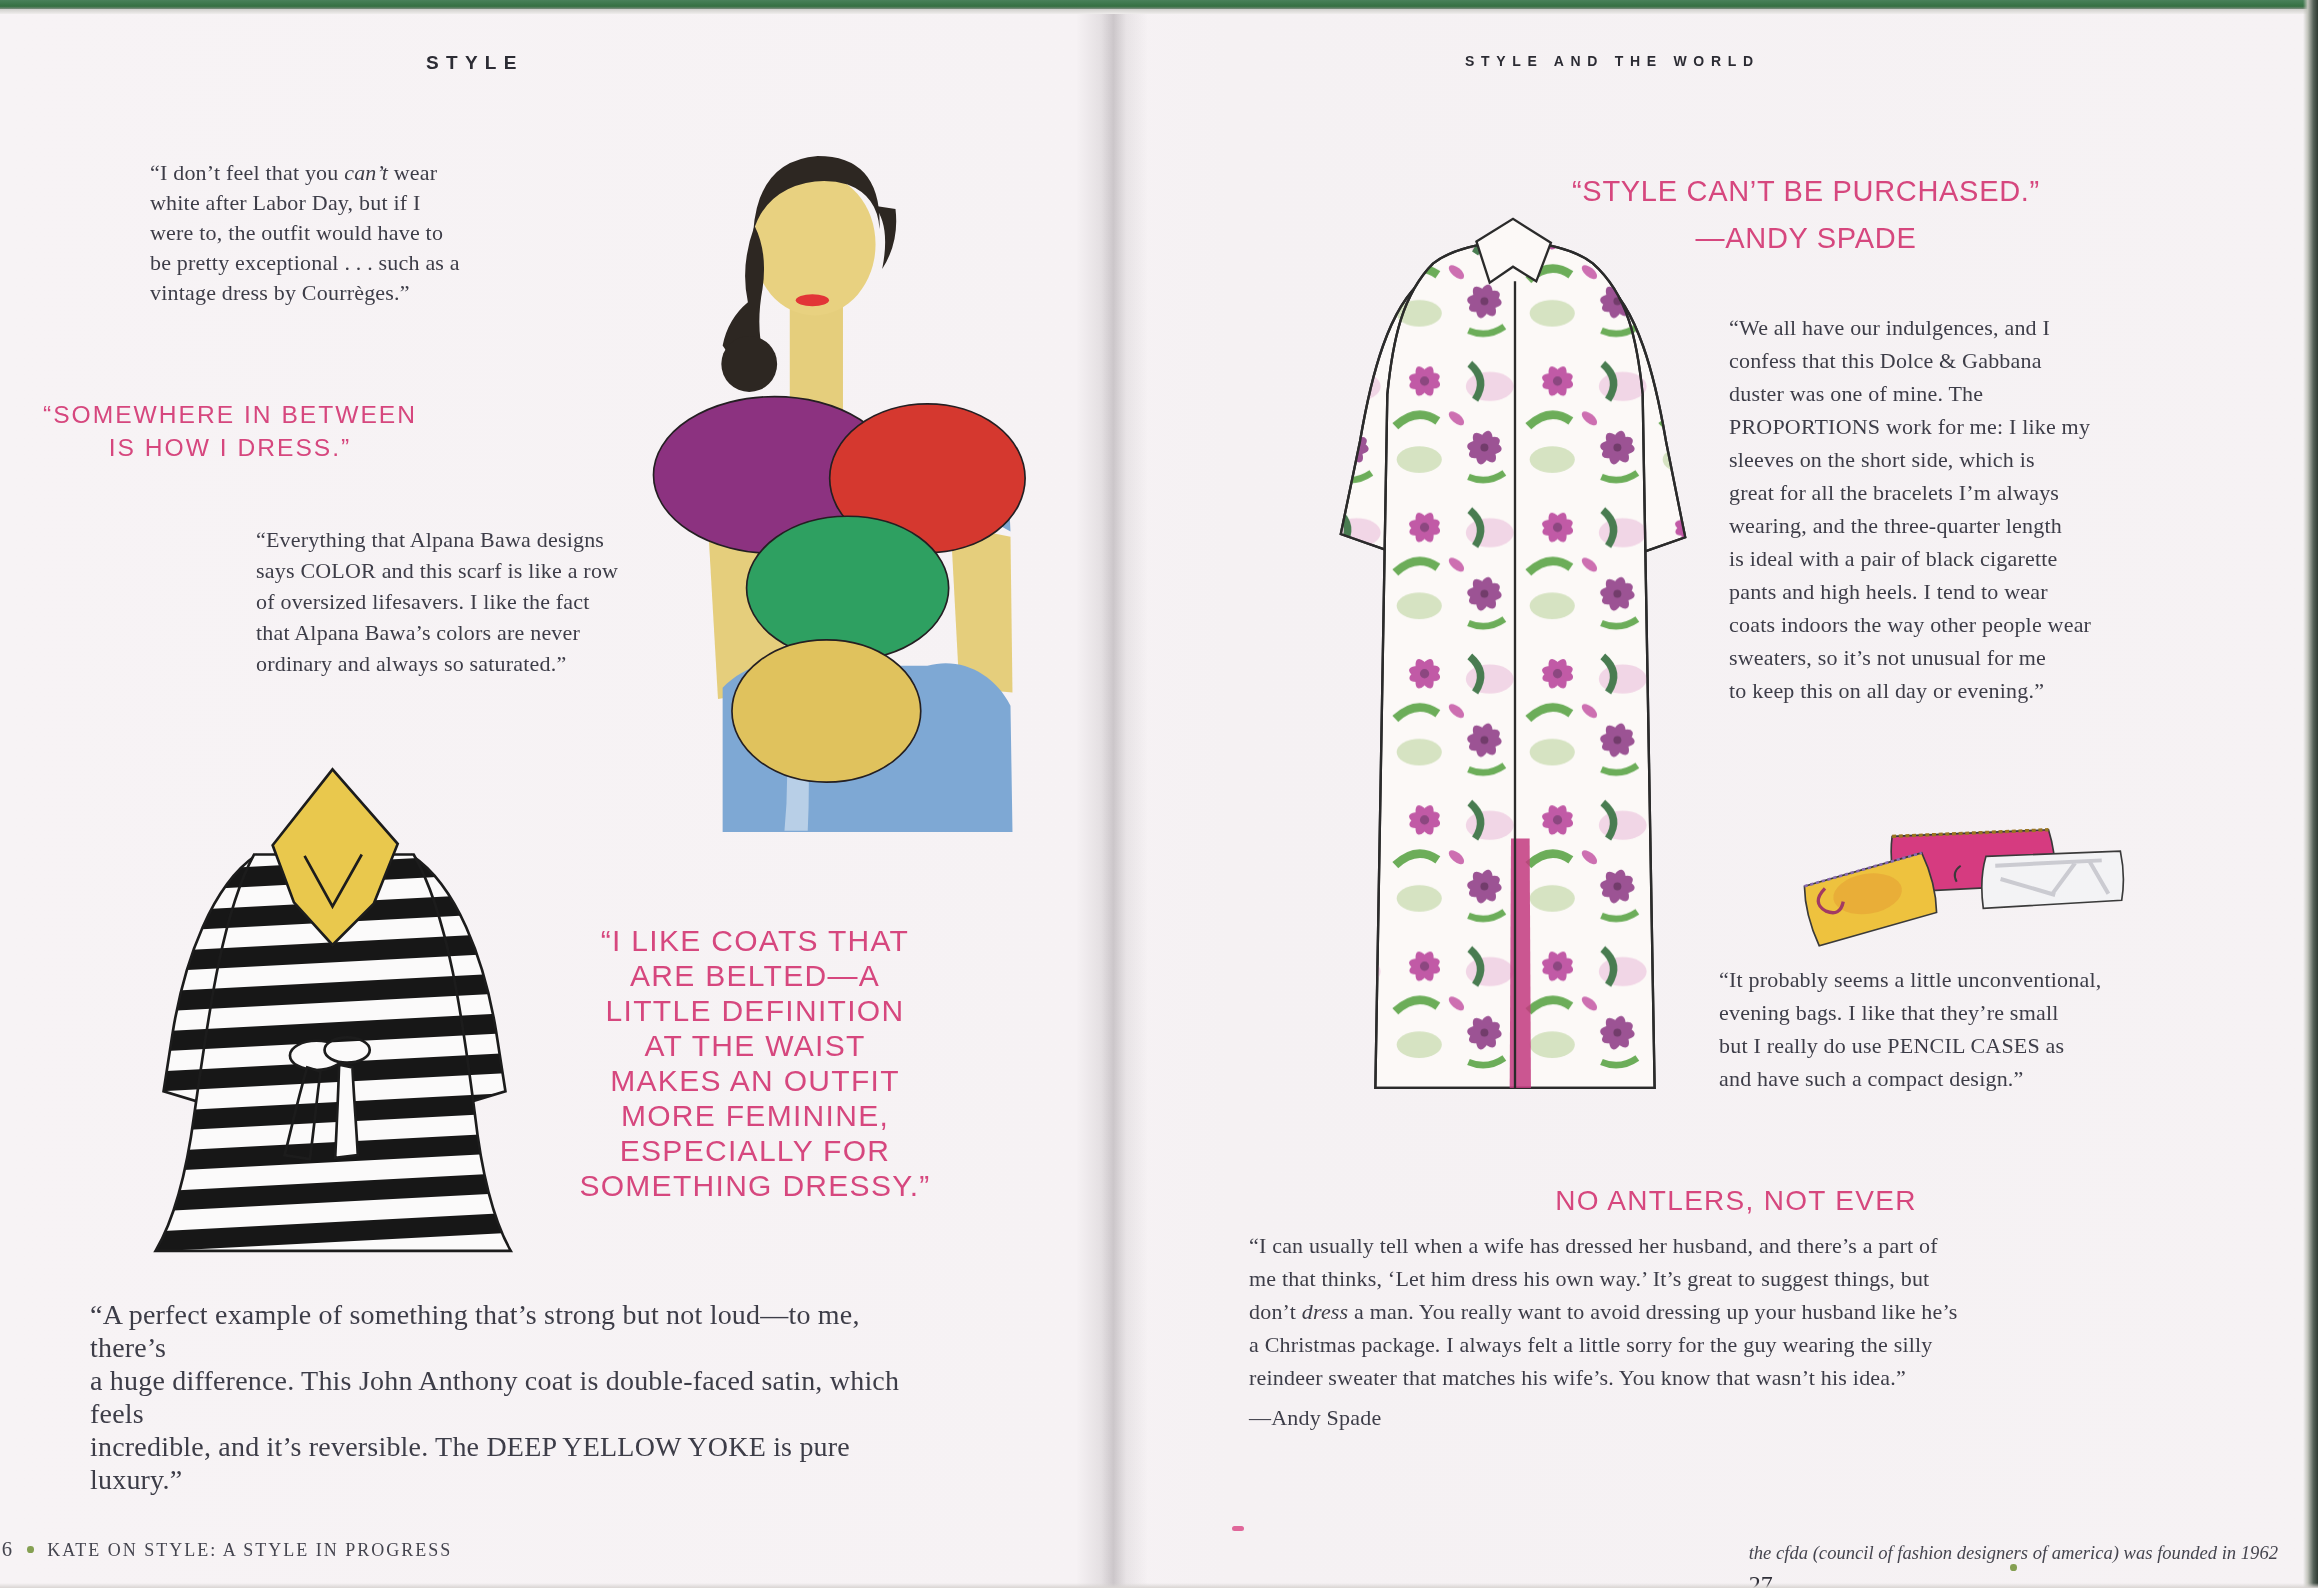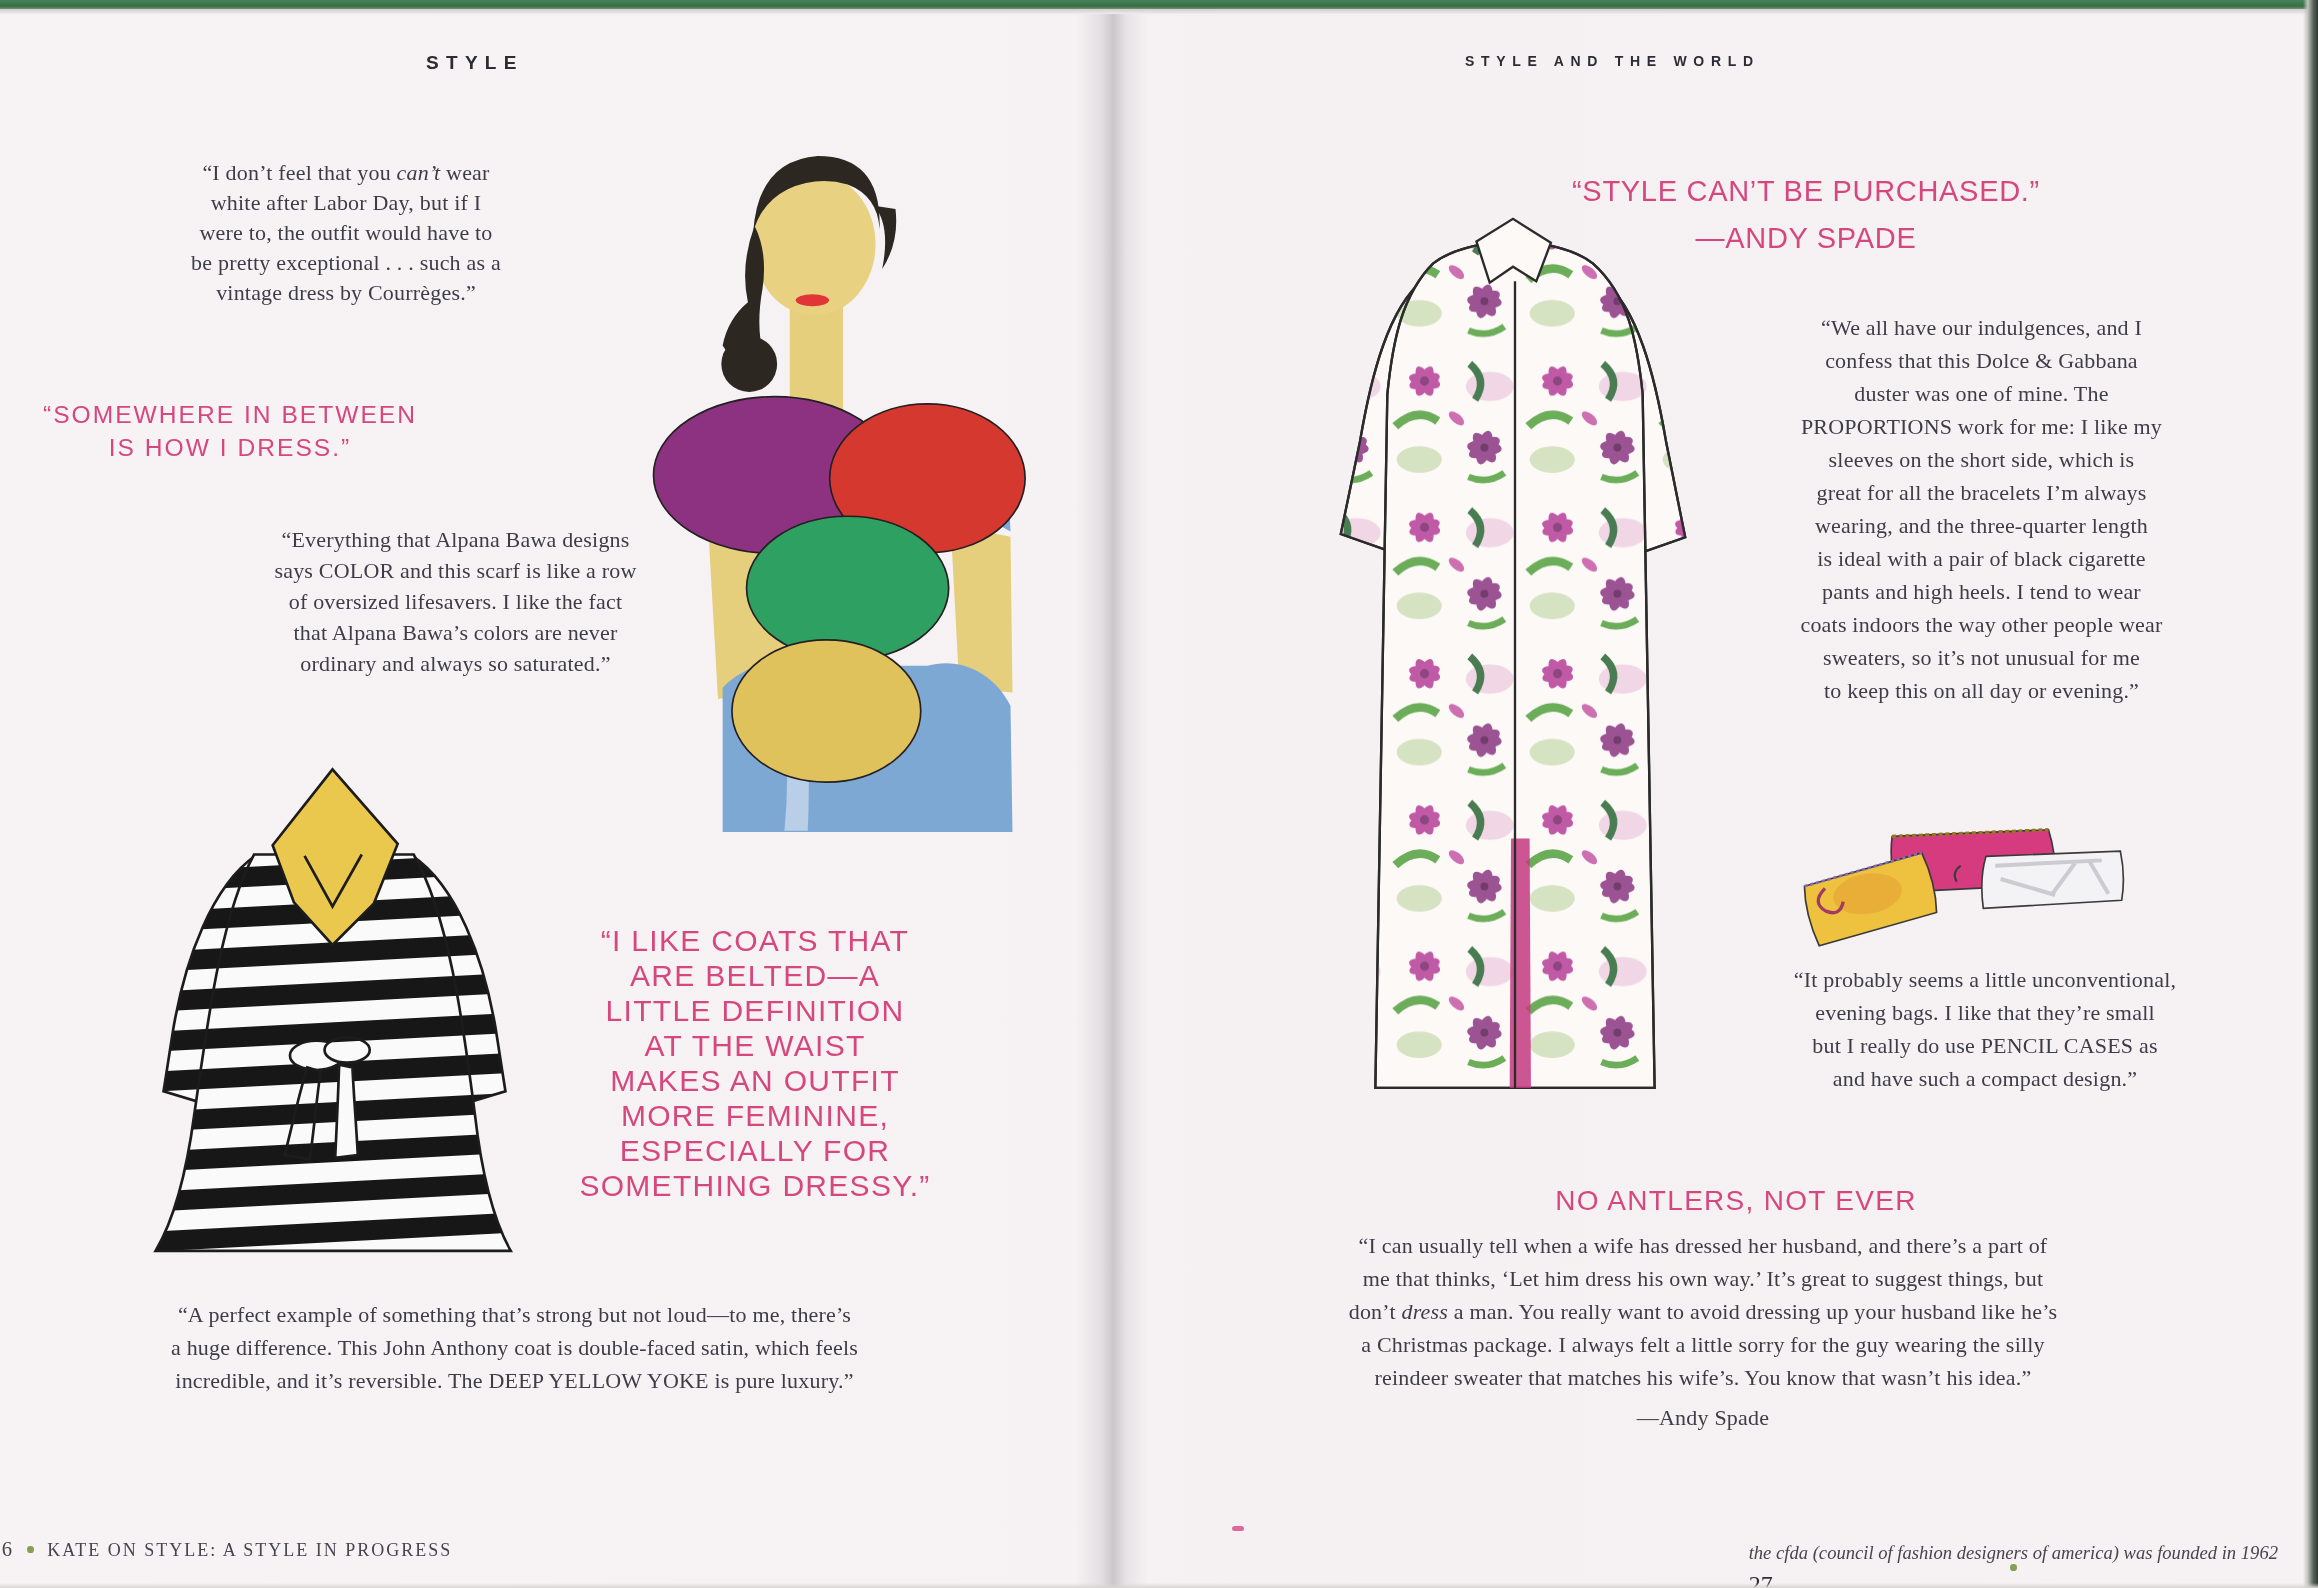--- a/index.html
+++ b/index.html
@@ -23,7 +23,7 @@
   
   .runhead{position:absolute;font-family:"Liberation Sans",sans-serif;font-weight:700;
            font-size:19px;letter-spacing:7.3px;color:#2c2c34;text-align:left;}
-  .serifq{position:absolute;text-align:center;color:#3d3d48;letter-spacing:0.2px;}
+  .serifq{position:absolute;color:#3d3d48;letter-spacing:0.2px;}
   .serifq .ln{display:block;}
   .pinkhead{position:absolute;text-align:center;color:#d6477e;
             font-family:"Liberation Sans",sans-serif;font-weight:500;}

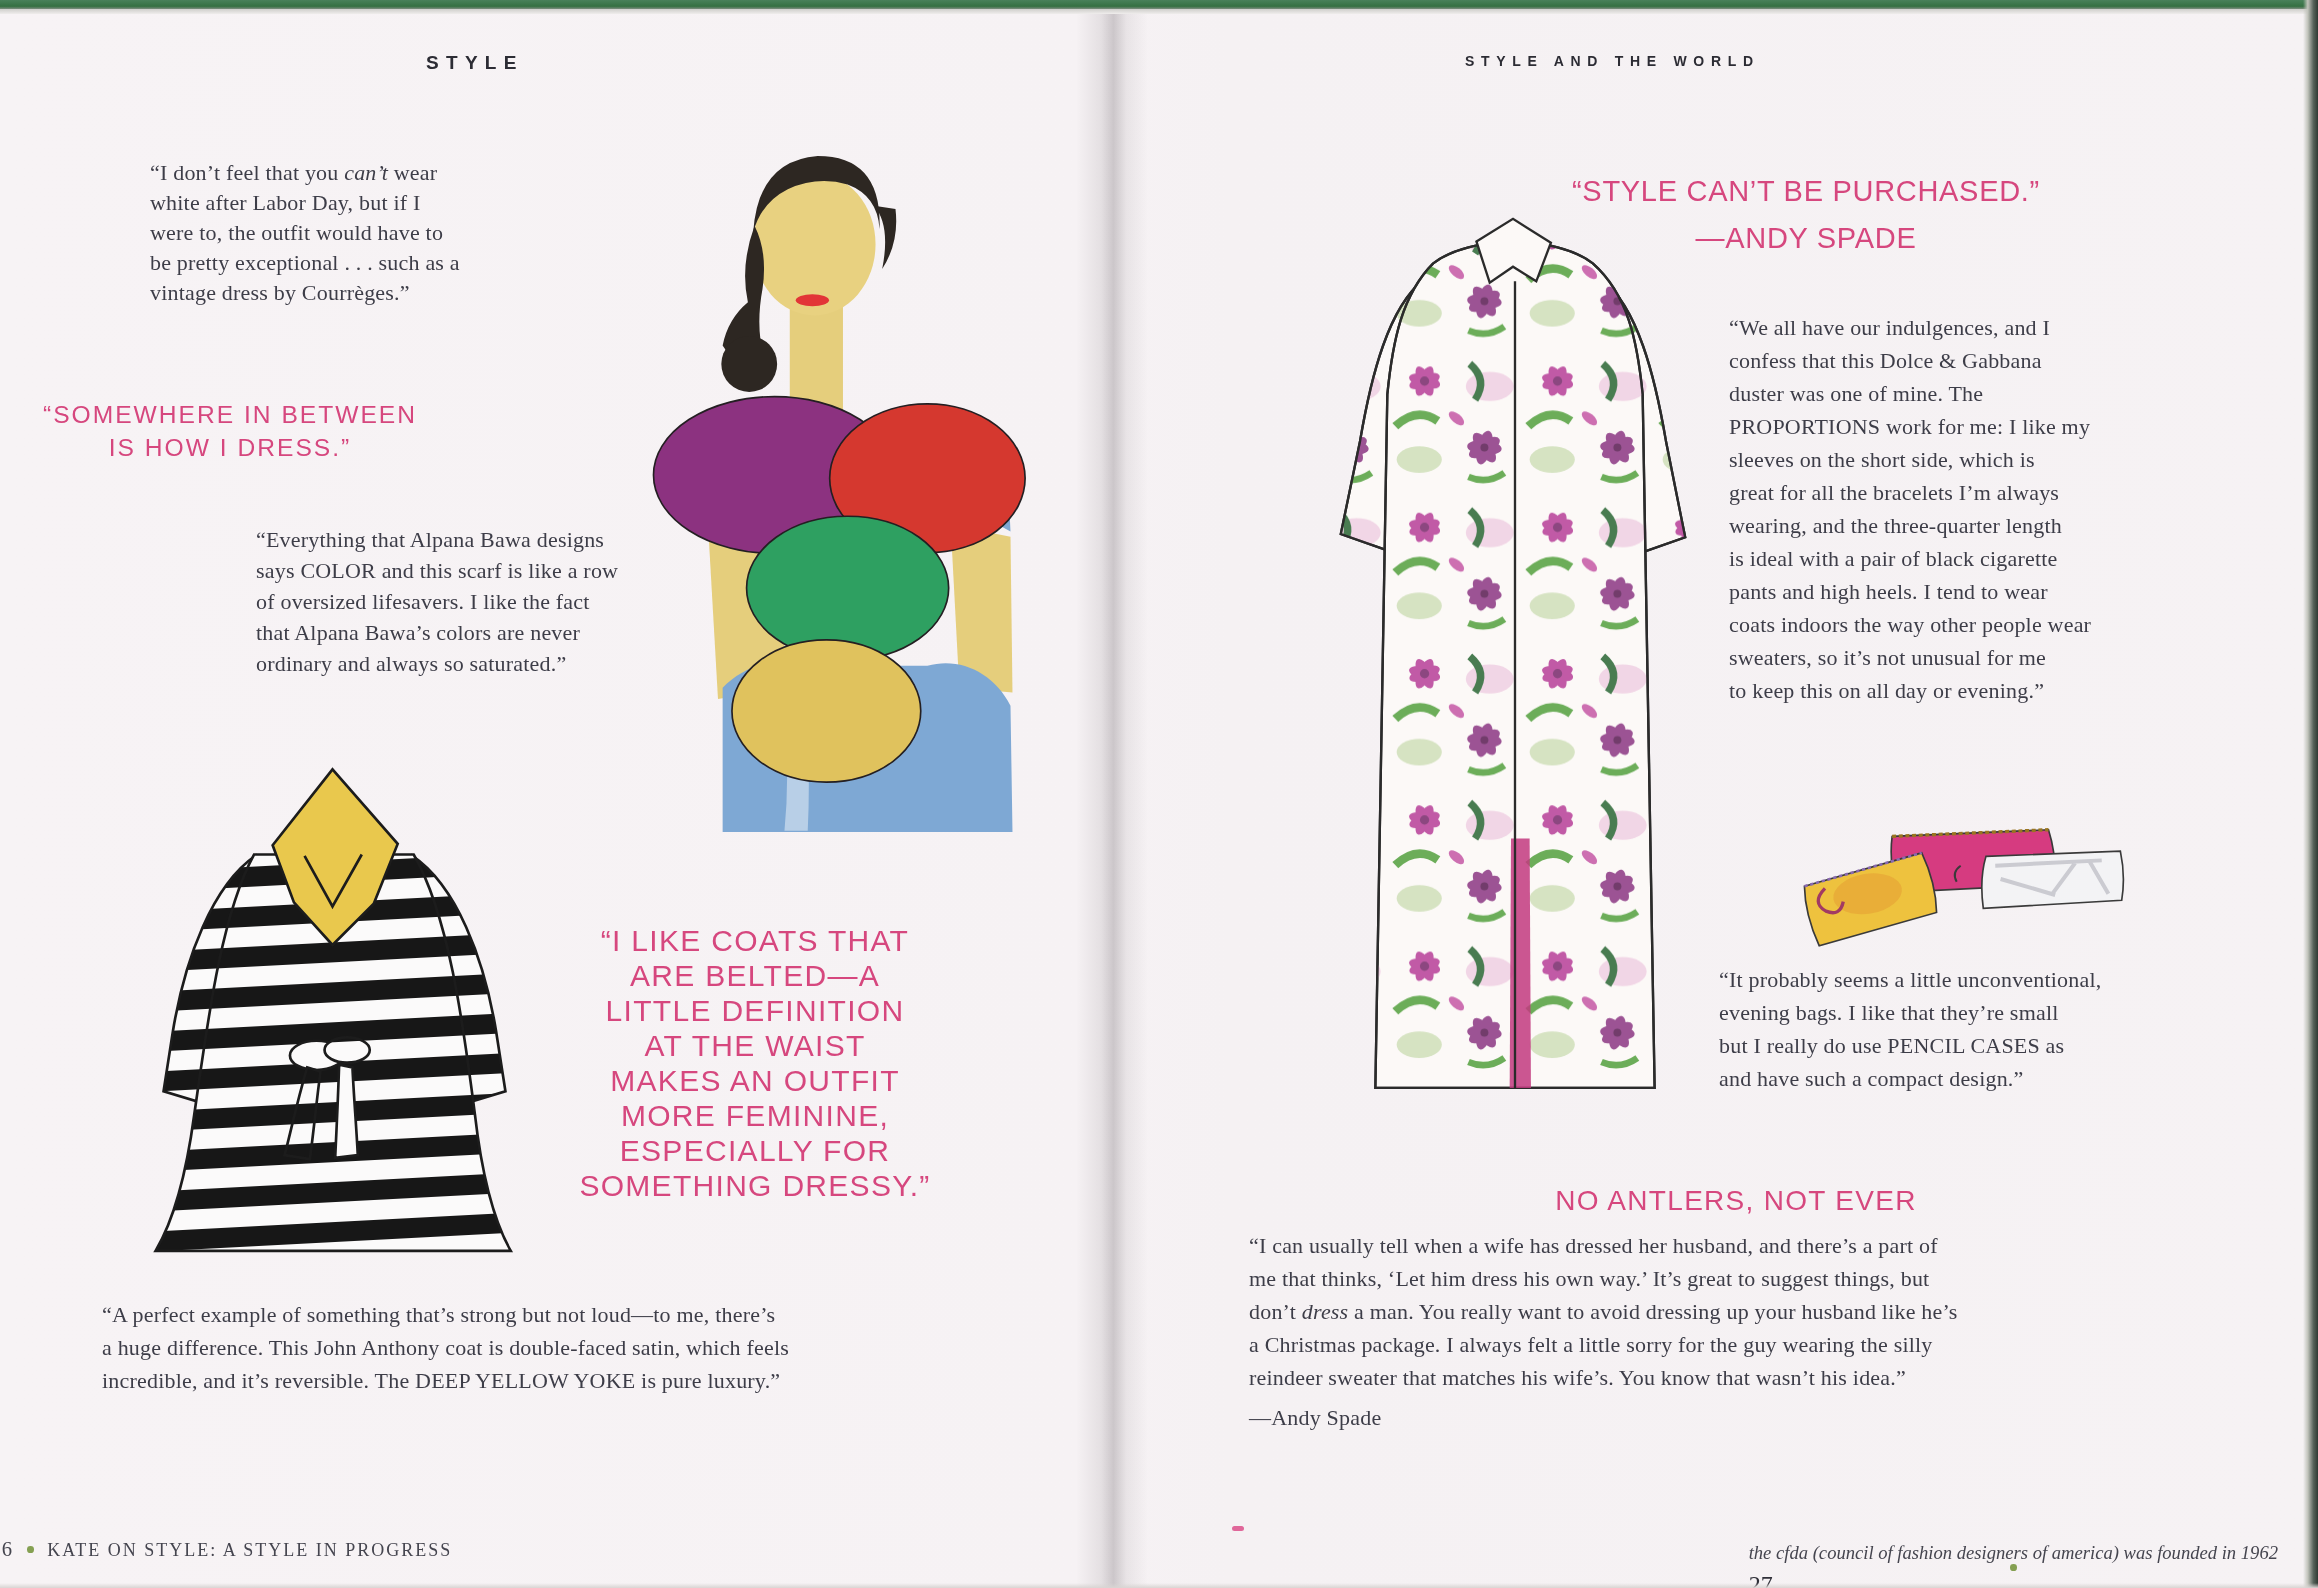--- a/index.html
+++ b/index.html
@@ -131,7 +131,7 @@
     <span style="display:block;">SOMETHING DRESSY.”</span>
   </div>
 
-  <div class="serifq" style="left:102px;top:1298px;width:825px;font-size:22px;line-height:33px;">
+  <div class="serifq" style="left:90px;top:1298px;width:825px;font-size:28px;line-height:33px;">
     <span class="ln">“A perfect example of something that’s strong but not loud—to me, there’s</span>
     <span class="ln">a huge difference. This John Anthony coat is double-faced satin, which feels</span>
     <span class="ln">incredible, and it’s reversible. The DEEP YELLOW YOKE is pure luxury.”</span>

